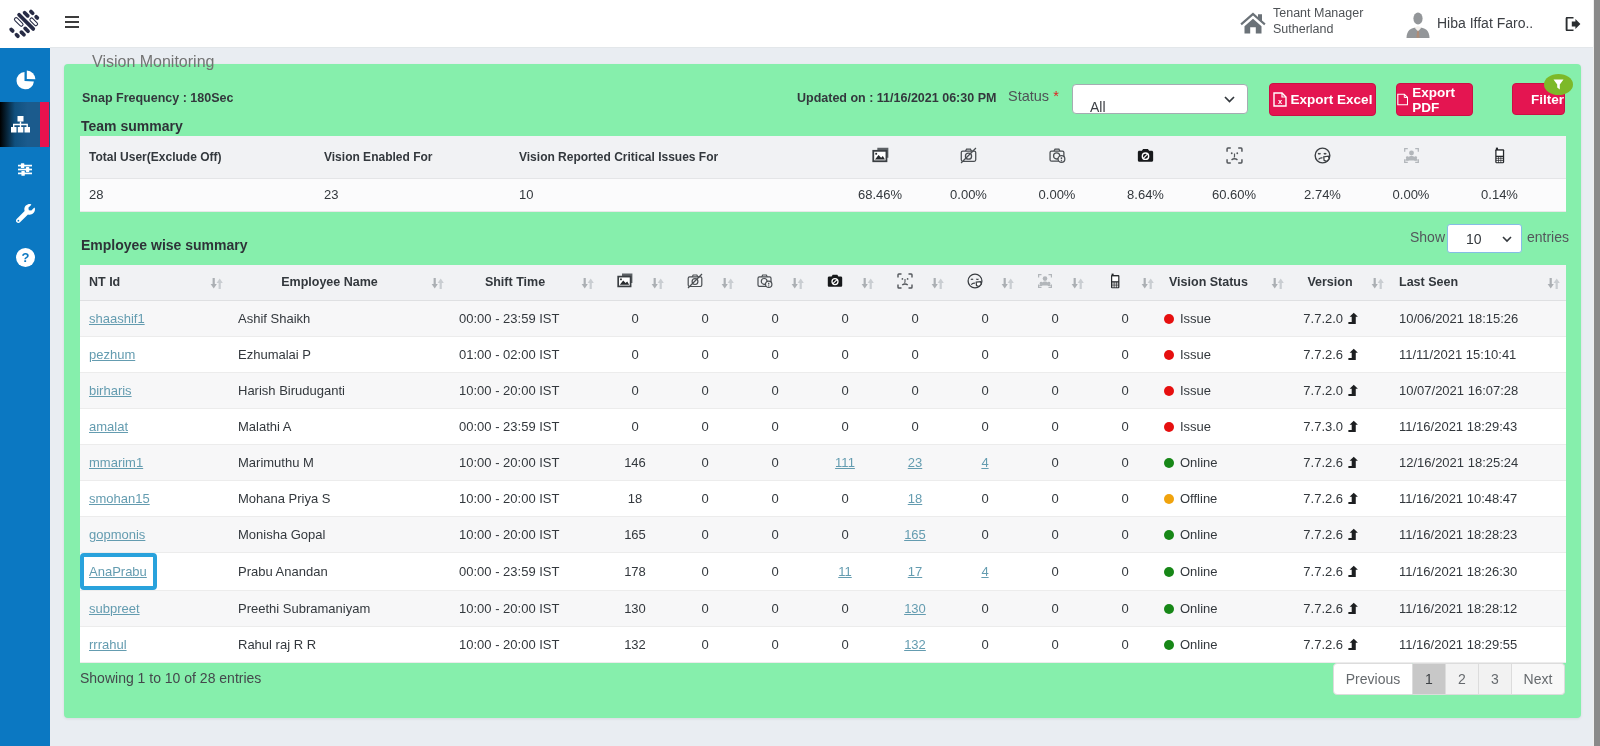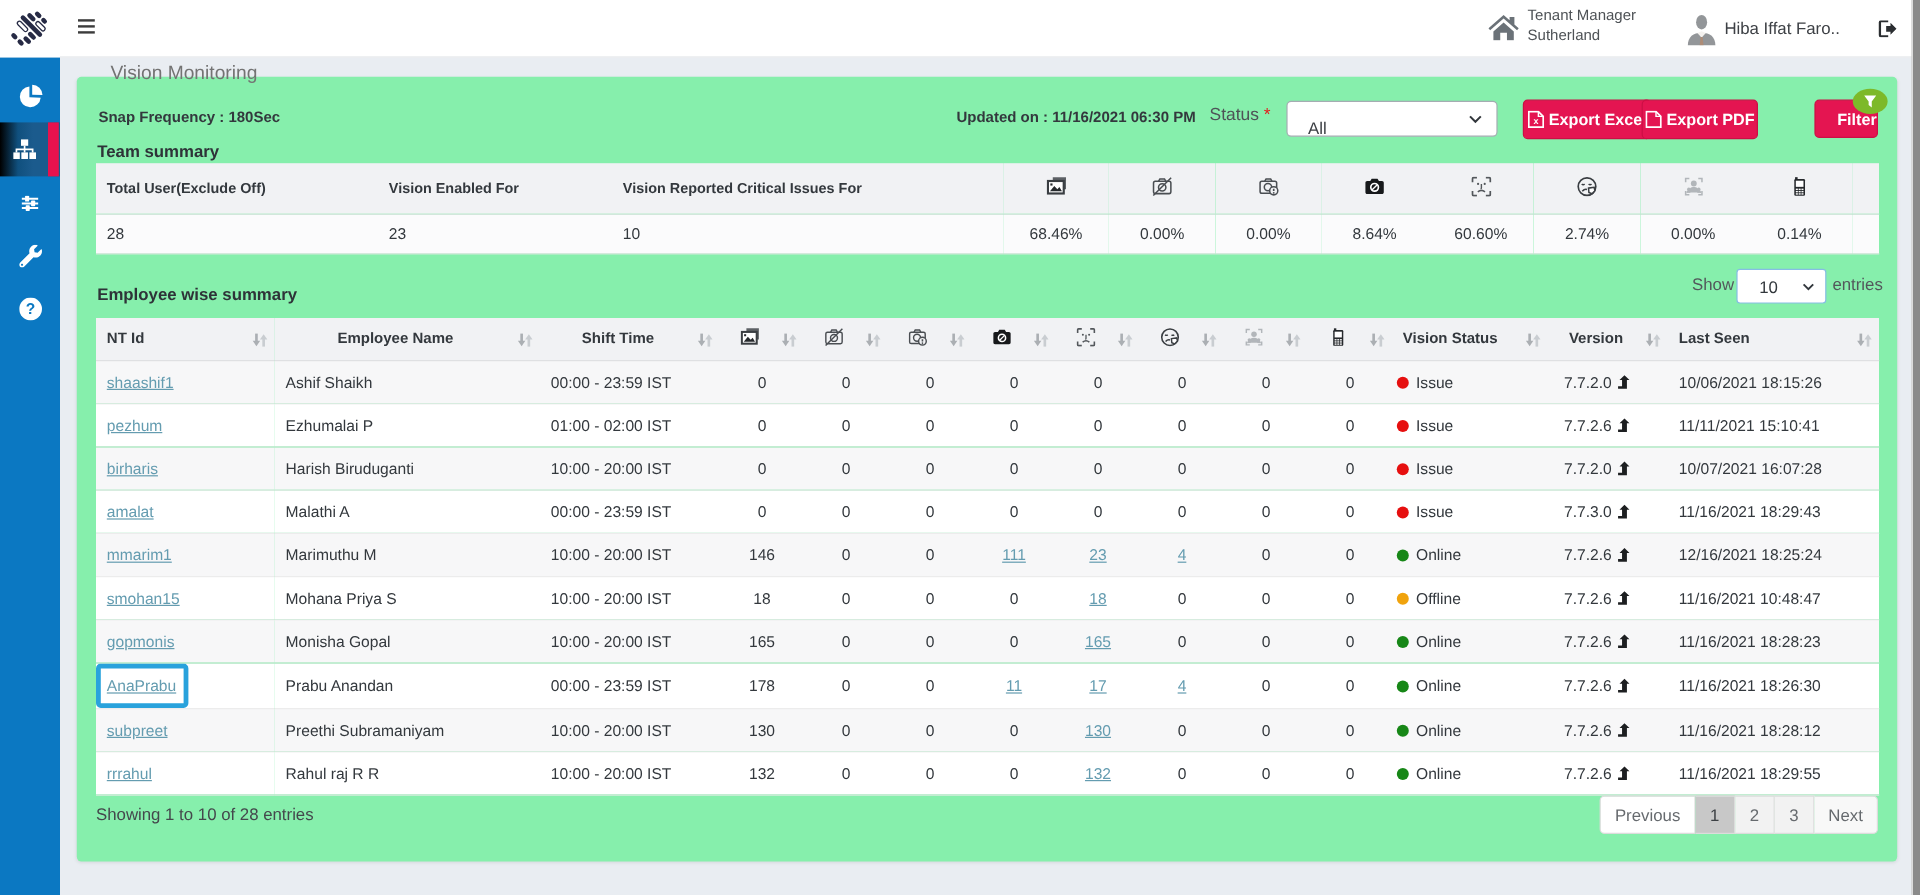--- a/index.html
+++ b/index.html
@@ -40,7 +40,7 @@
 .sel-status .chev { position:absolute; right:12px; top:11px; }
 .btn { position:absolute; top:19px; height:33px; background:#e41551; border:1px solid #cb1045; border-radius:4px; color:#fff; font-size:13.5px; font-weight:bold; display:flex; align-items:center; justify-content:center; gap:4px; }
 #b-excel { left:1205px; width:107px; }
-#b-pdf { left:1304px; width:97px; }
+#b-pdf { left:1332px; width:77px; }
 #b-filter { left:1448px; width:53px; height:32px;justify-content:flex-end; }
 #badge { position:absolute; left:1480px; top:10px; width:29px; height:21px; background:#7db929; border-radius:50%; z-index:3; display:flex; align-items:center; justify-content:center; }
 

